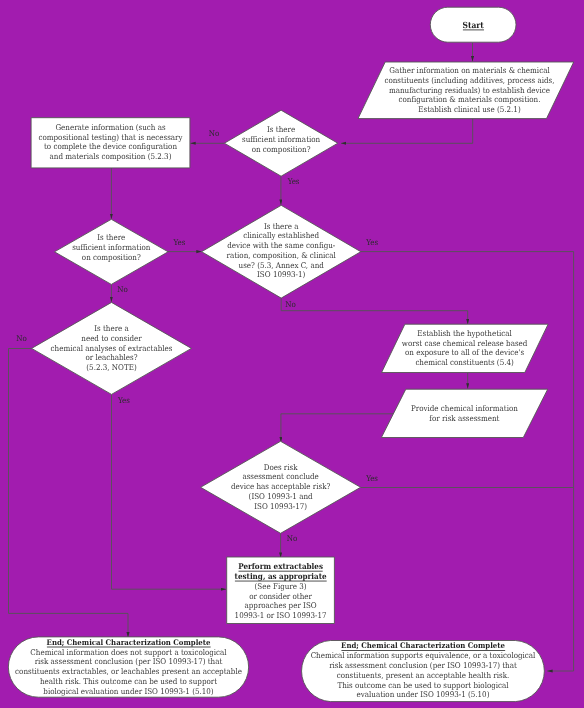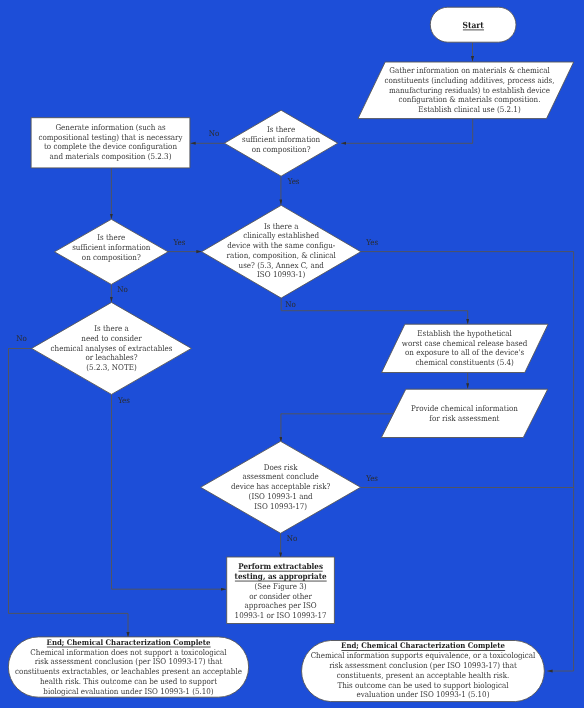--- a/index.html
+++ b/index.html
@@ -6,7 +6,7 @@
   html,body{margin:0;padding:0;background:#ffffff;}
   body{width:584px;height:708px;overflow:hidden;
         font-family:"DejaVu Serif Condensed","DejaVu Serif",serif;}
-  #sheet{position:relative;width:584px;height:708px;background:#1d4ed8;}
+  #sheet{position:relative;width:584px;height:708px;background:#a21caf;}
   text{-webkit-font-smoothing:antialiased;text-rendering:geometricPrecision;}
   svg{display:block;}
   .shape{fill:#ffffff;stroke:#555555;stroke-width:0.9;}

